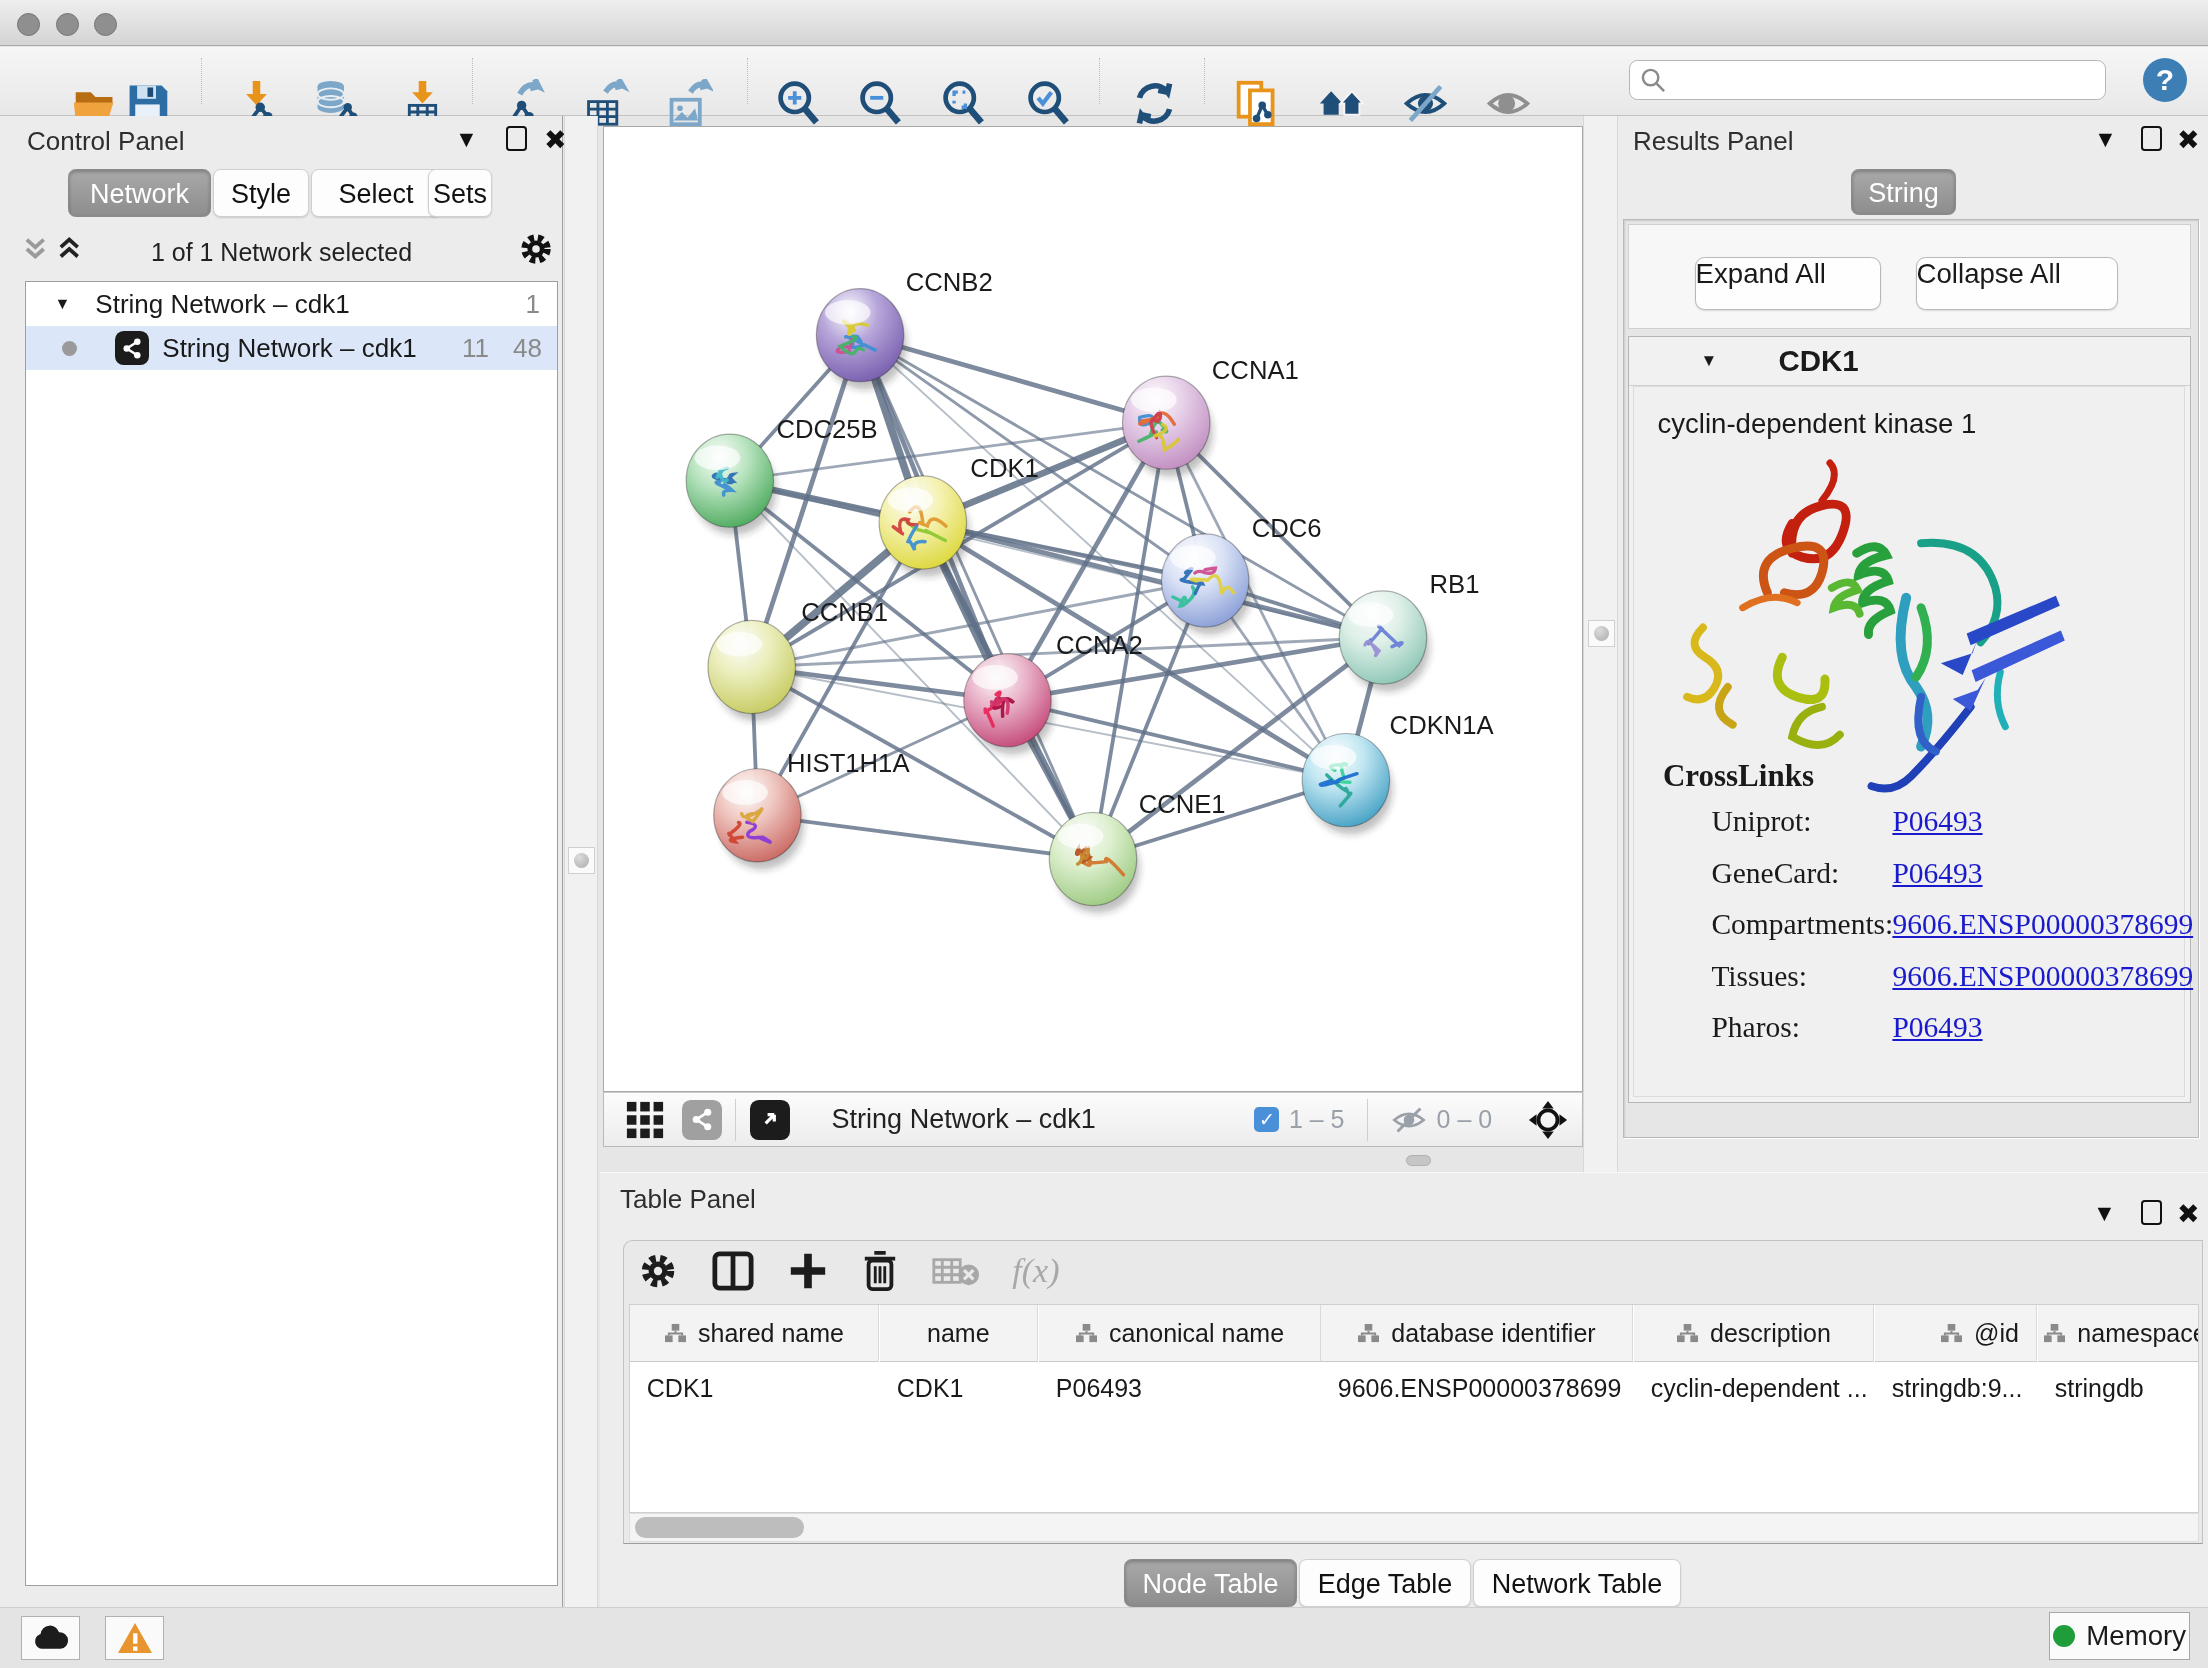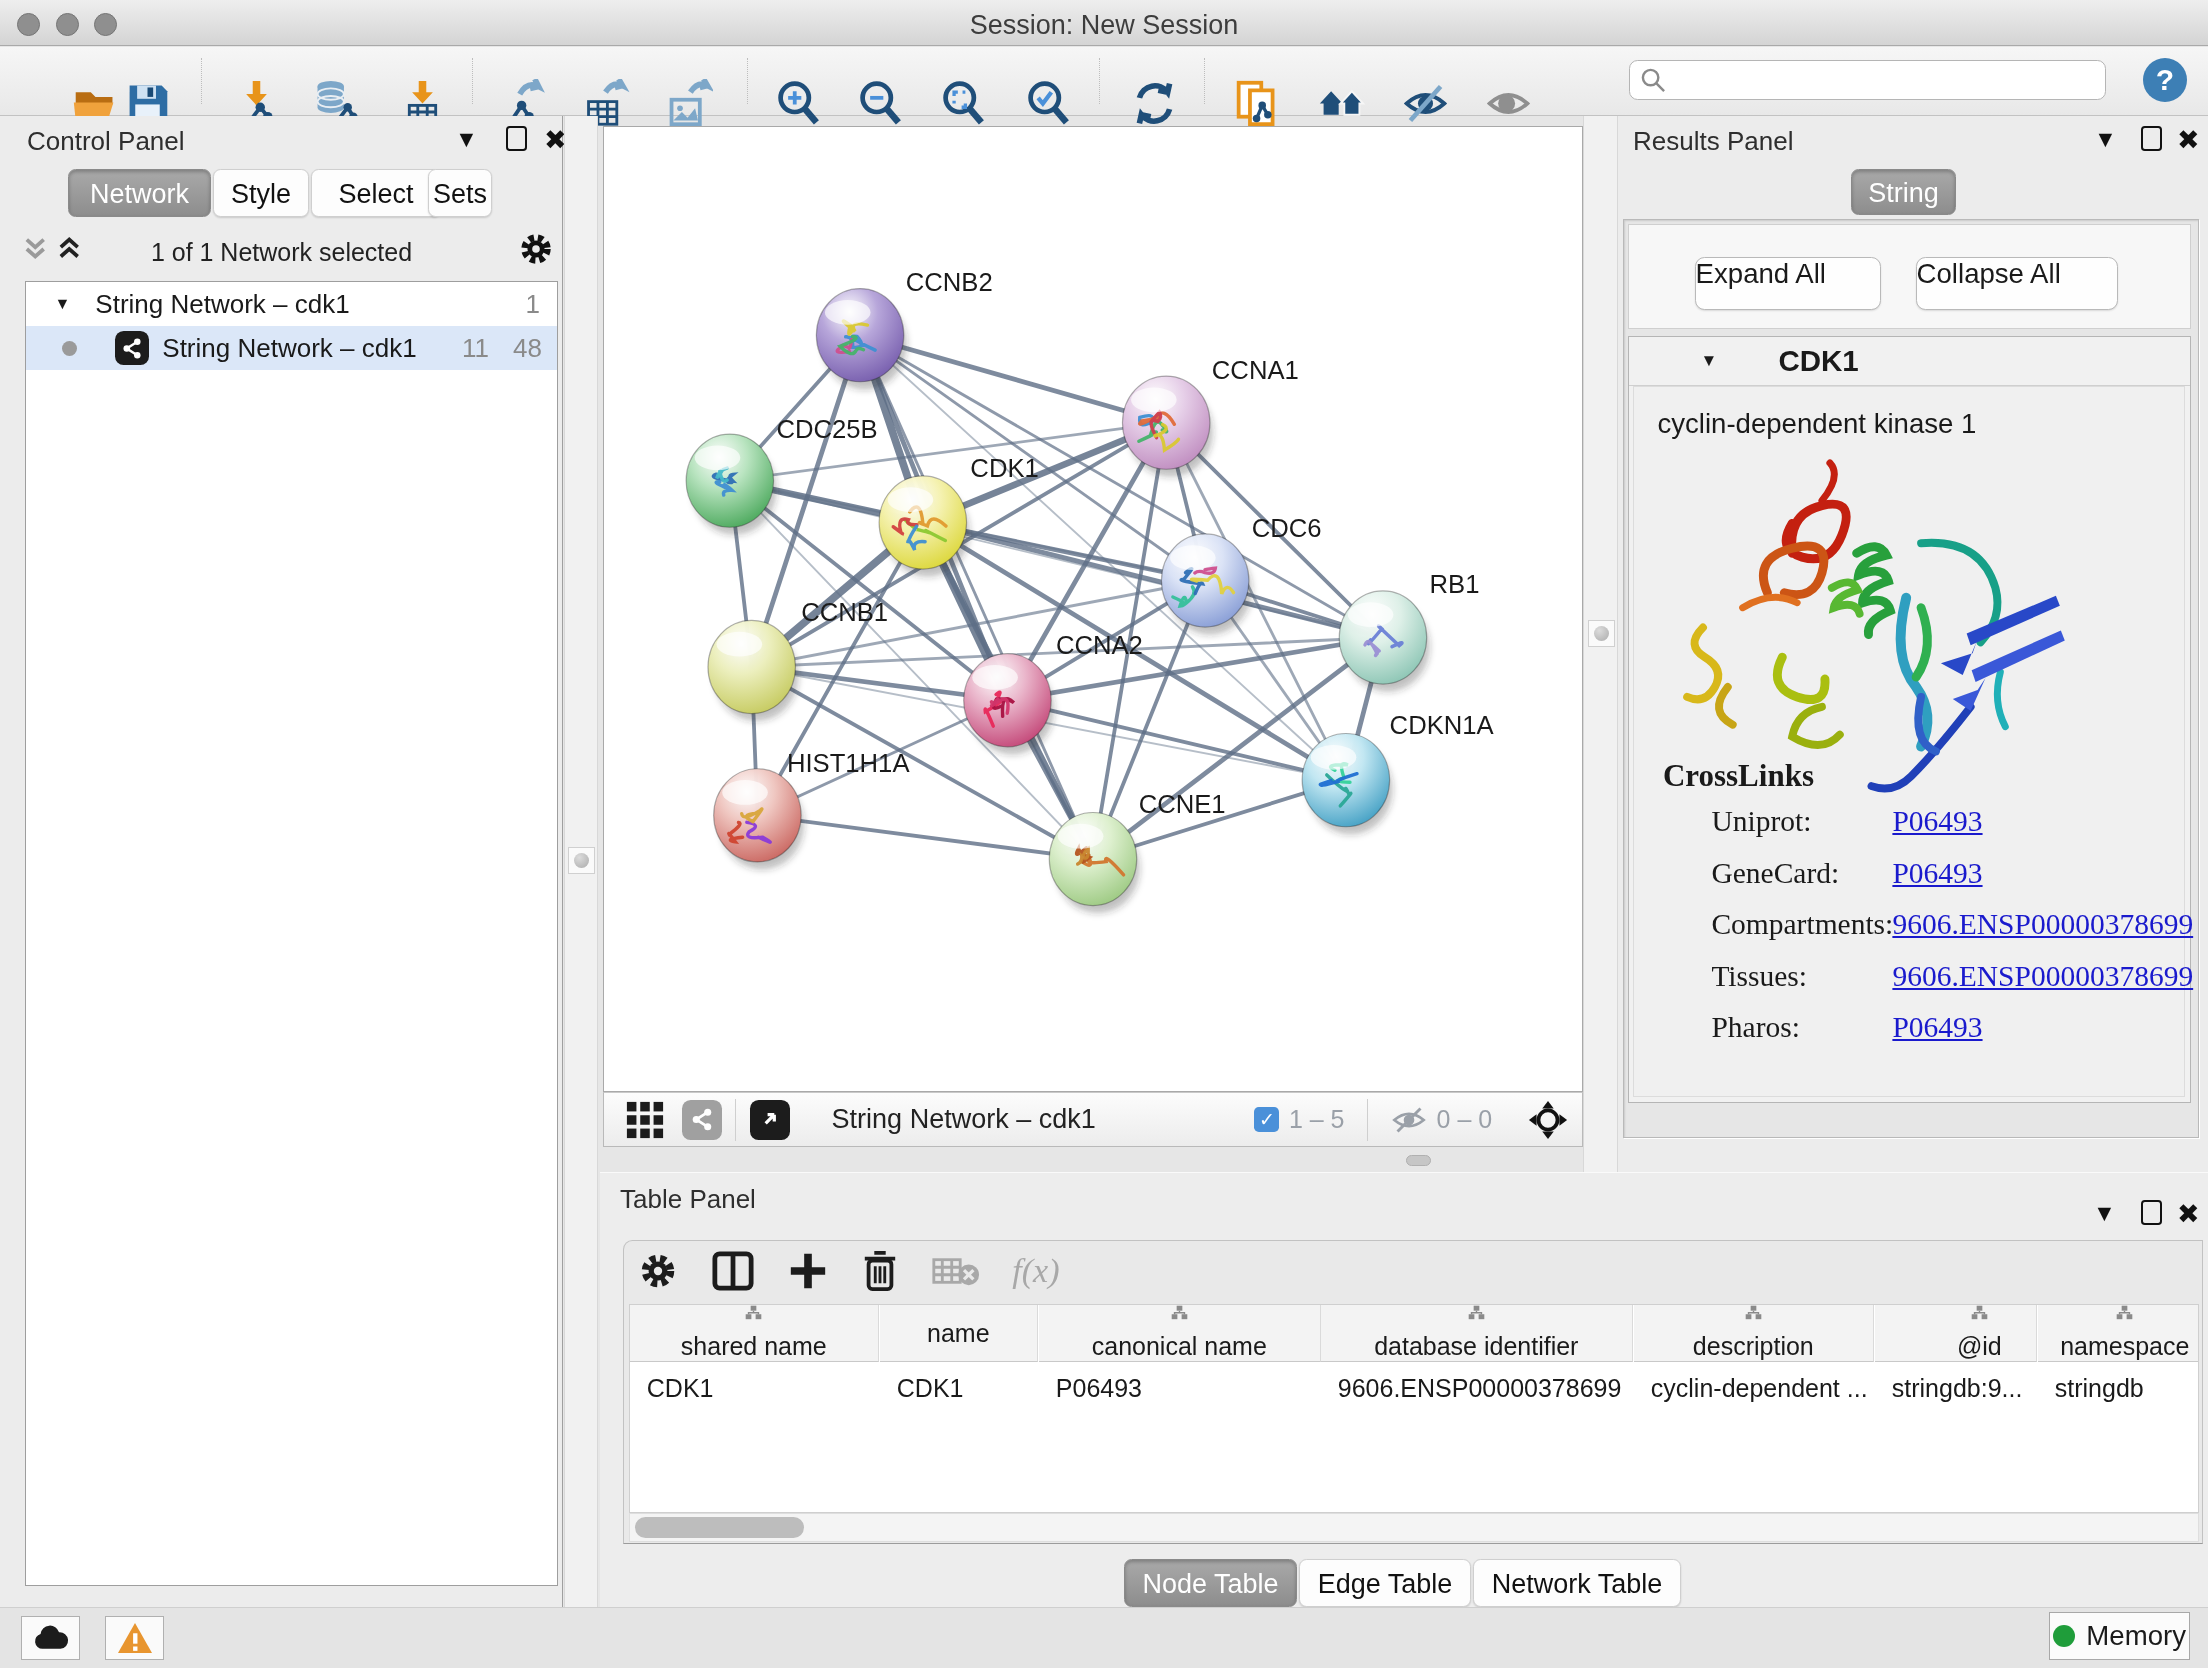--- a/index.html
+++ b/index.html
@@ -81,7 +81,6 @@
   <span class="traffic" style="left:17px"></span>
   <span class="traffic" style="left:56px"></span>
   <span class="traffic" style="left:94px"></span>
-  <div id="win-title" class="abs">Session: New Session</div>
 </div>
 
 <div id="toolbar" class="abs">

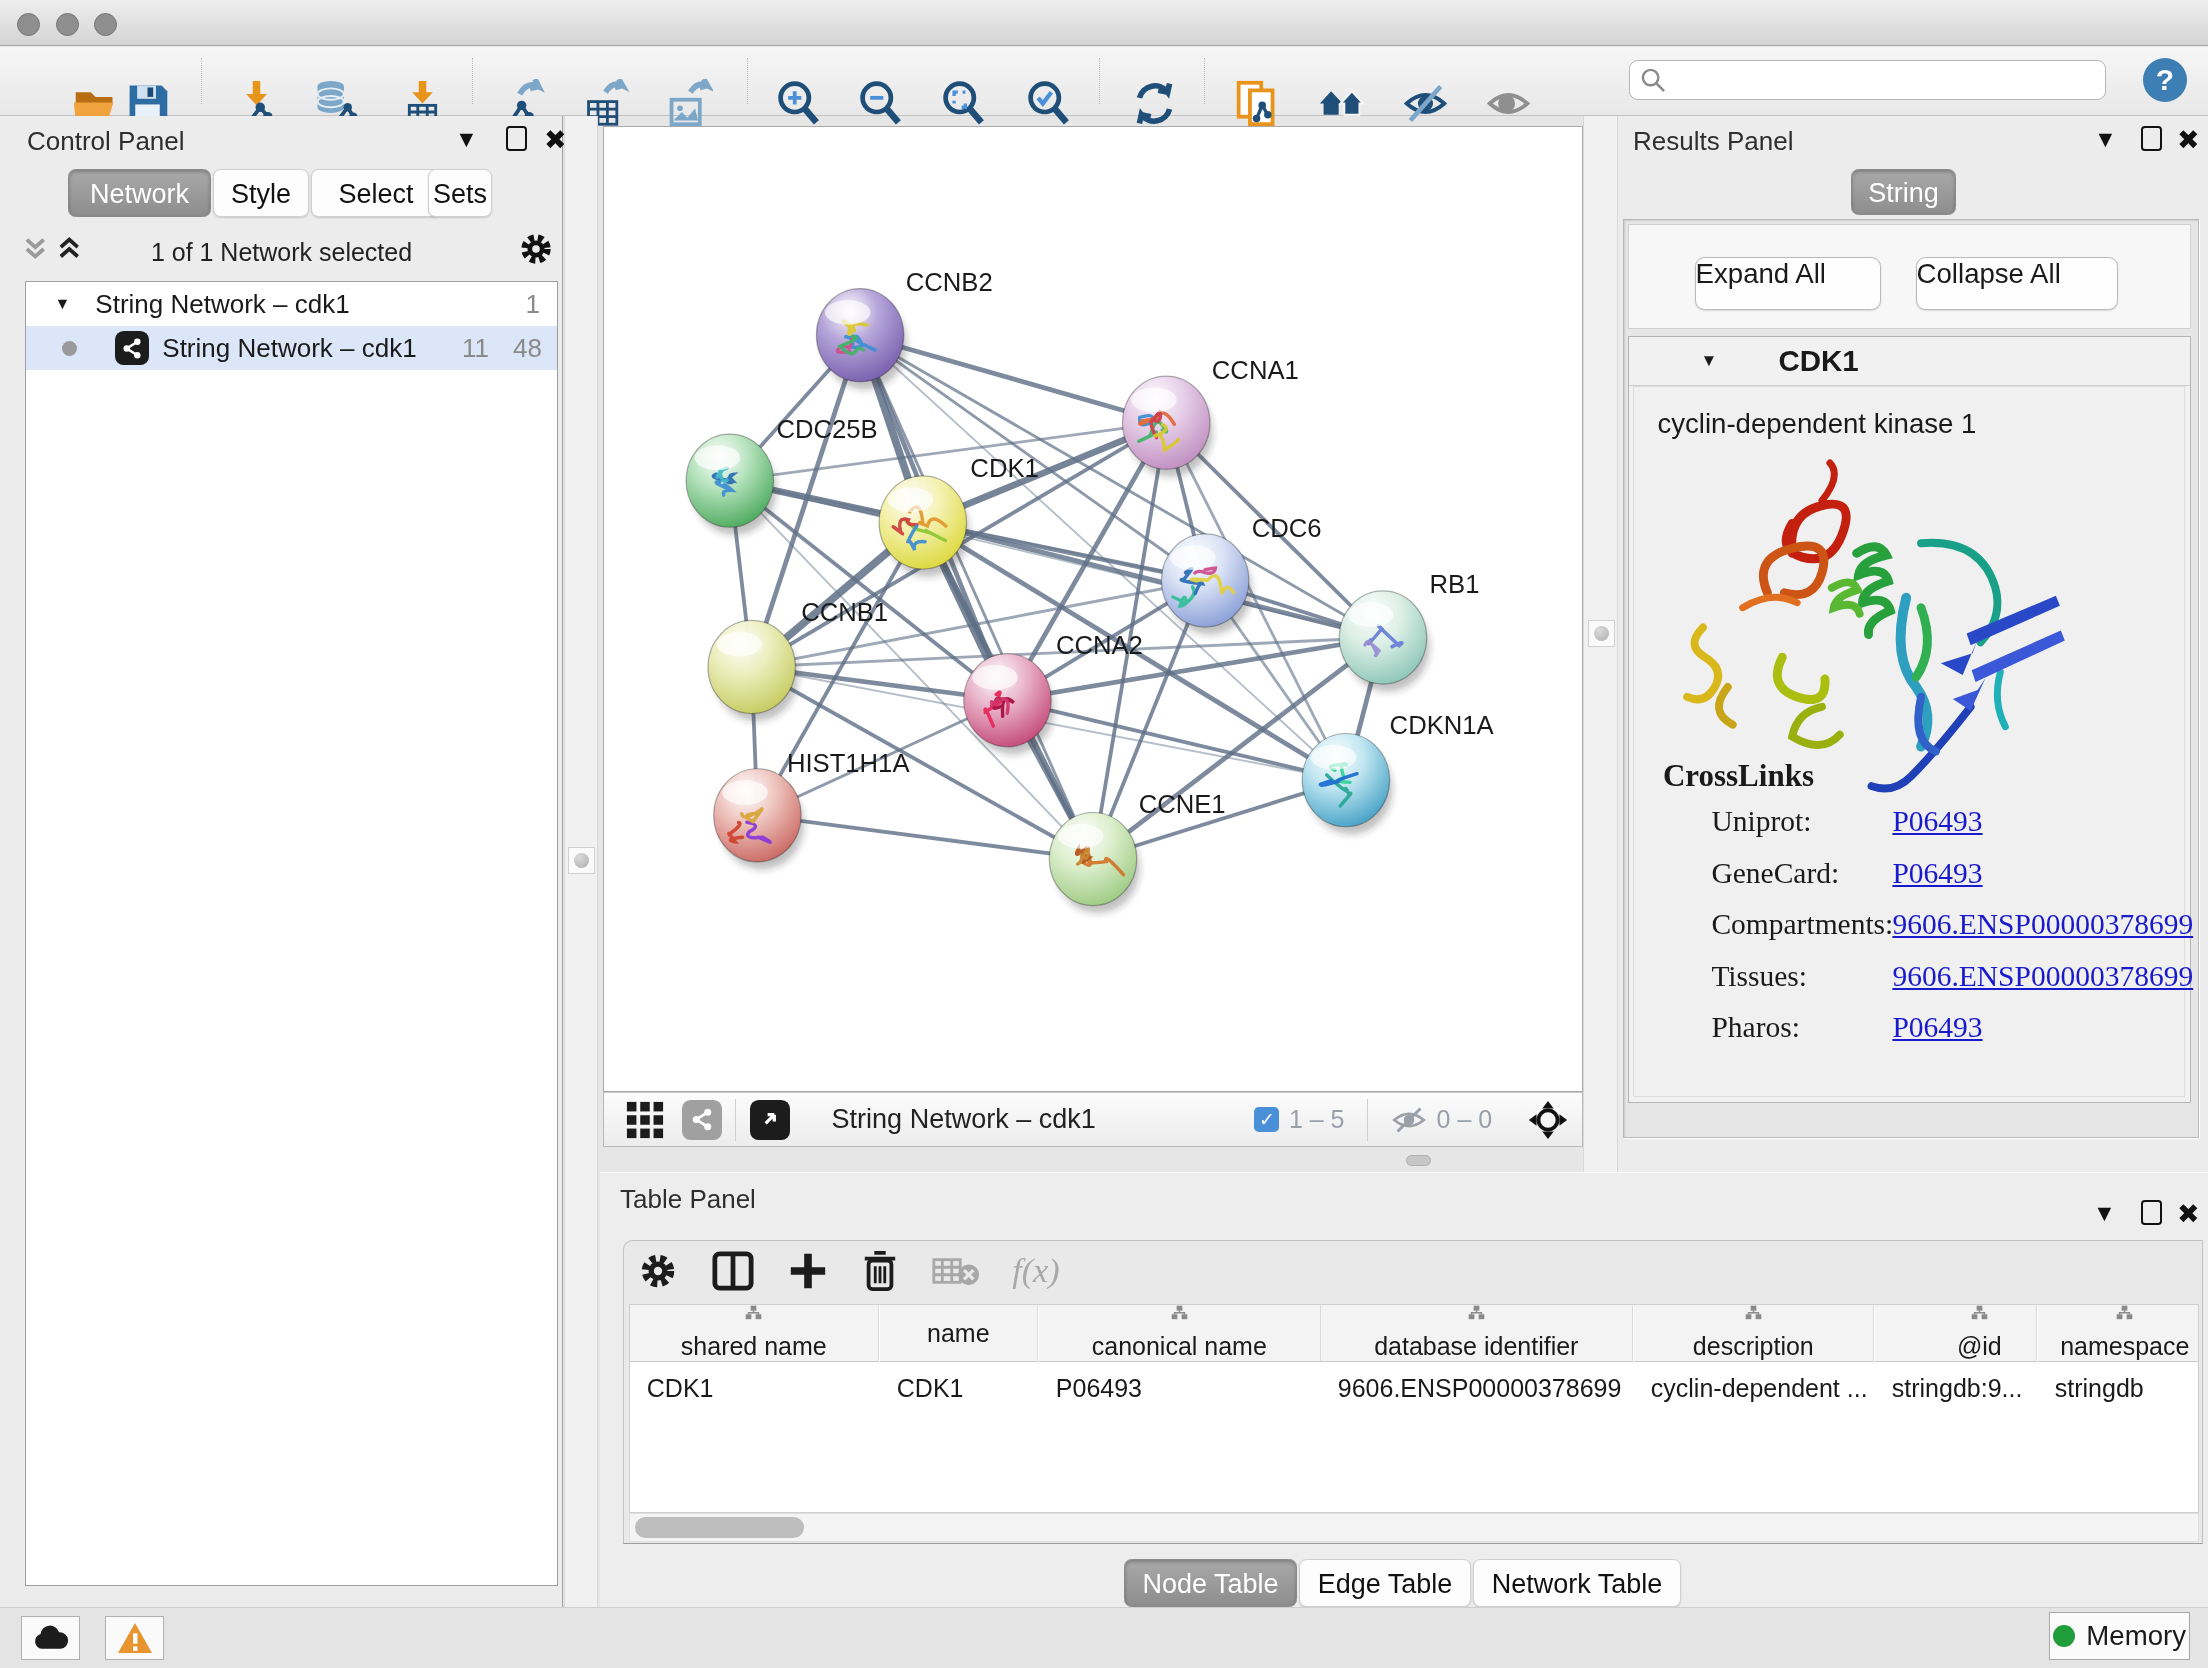--- a/index.html
+++ b/index.html
@@ -62,7 +62,7 @@
   #table-region { left:600px; top:1172px; width:1608px; height:436px; background:#ededed; border-top:1px solid #fafafa; }
   #tp-container { position:absolute; left:23px; top:67px; width:1580px; height:304px; background:#e9e9e9; border:1px solid #c2c2c2; border-bottom:1.9px solid #9c9c9c; border-radius:9.5px 0 0 0; }
   #tp-table { position:absolute; left:4.8px; top:63px; width:1570px; height:209px; background:#fff; border:1px solid #cfcfcf; overflow:hidden; }
-  .th-cell { position:absolute; top:0; height:57px; background:#f3f3f3; border-right:1px solid #dadada; border-bottom:1.9px solid #c9c9c9; display:flex; align-items:center; justify-content:center; font-size:25px; gap:11.4px; cursor:pointer;flex-direction:column; }
+  .th-cell { position:absolute; top:0; height:57px; background:#f3f3f3; border-right:1px solid #dadada; border-bottom:1.9px solid #c9c9c9; display:flex; align-items:center; justify-content:center; font-size:25px; gap:11.4px; cursor:pointer; }
   .td-cell { position:absolute; top:59px; height:49px; display:flex; align-items:center; padding-left:17px; font-size:25px; }
   #tp-scroll { position:absolute; left:4.8px; top:272px; width:1570px; height:28.5px; background:#f4f4f4; border:1px solid #dedede; }
   #tp-thumb { position:absolute; left:5.7px; top:2.9px; width:169px; height:21px; background:#bdbdbd; border-radius:10.5px; cursor:pointer; }

